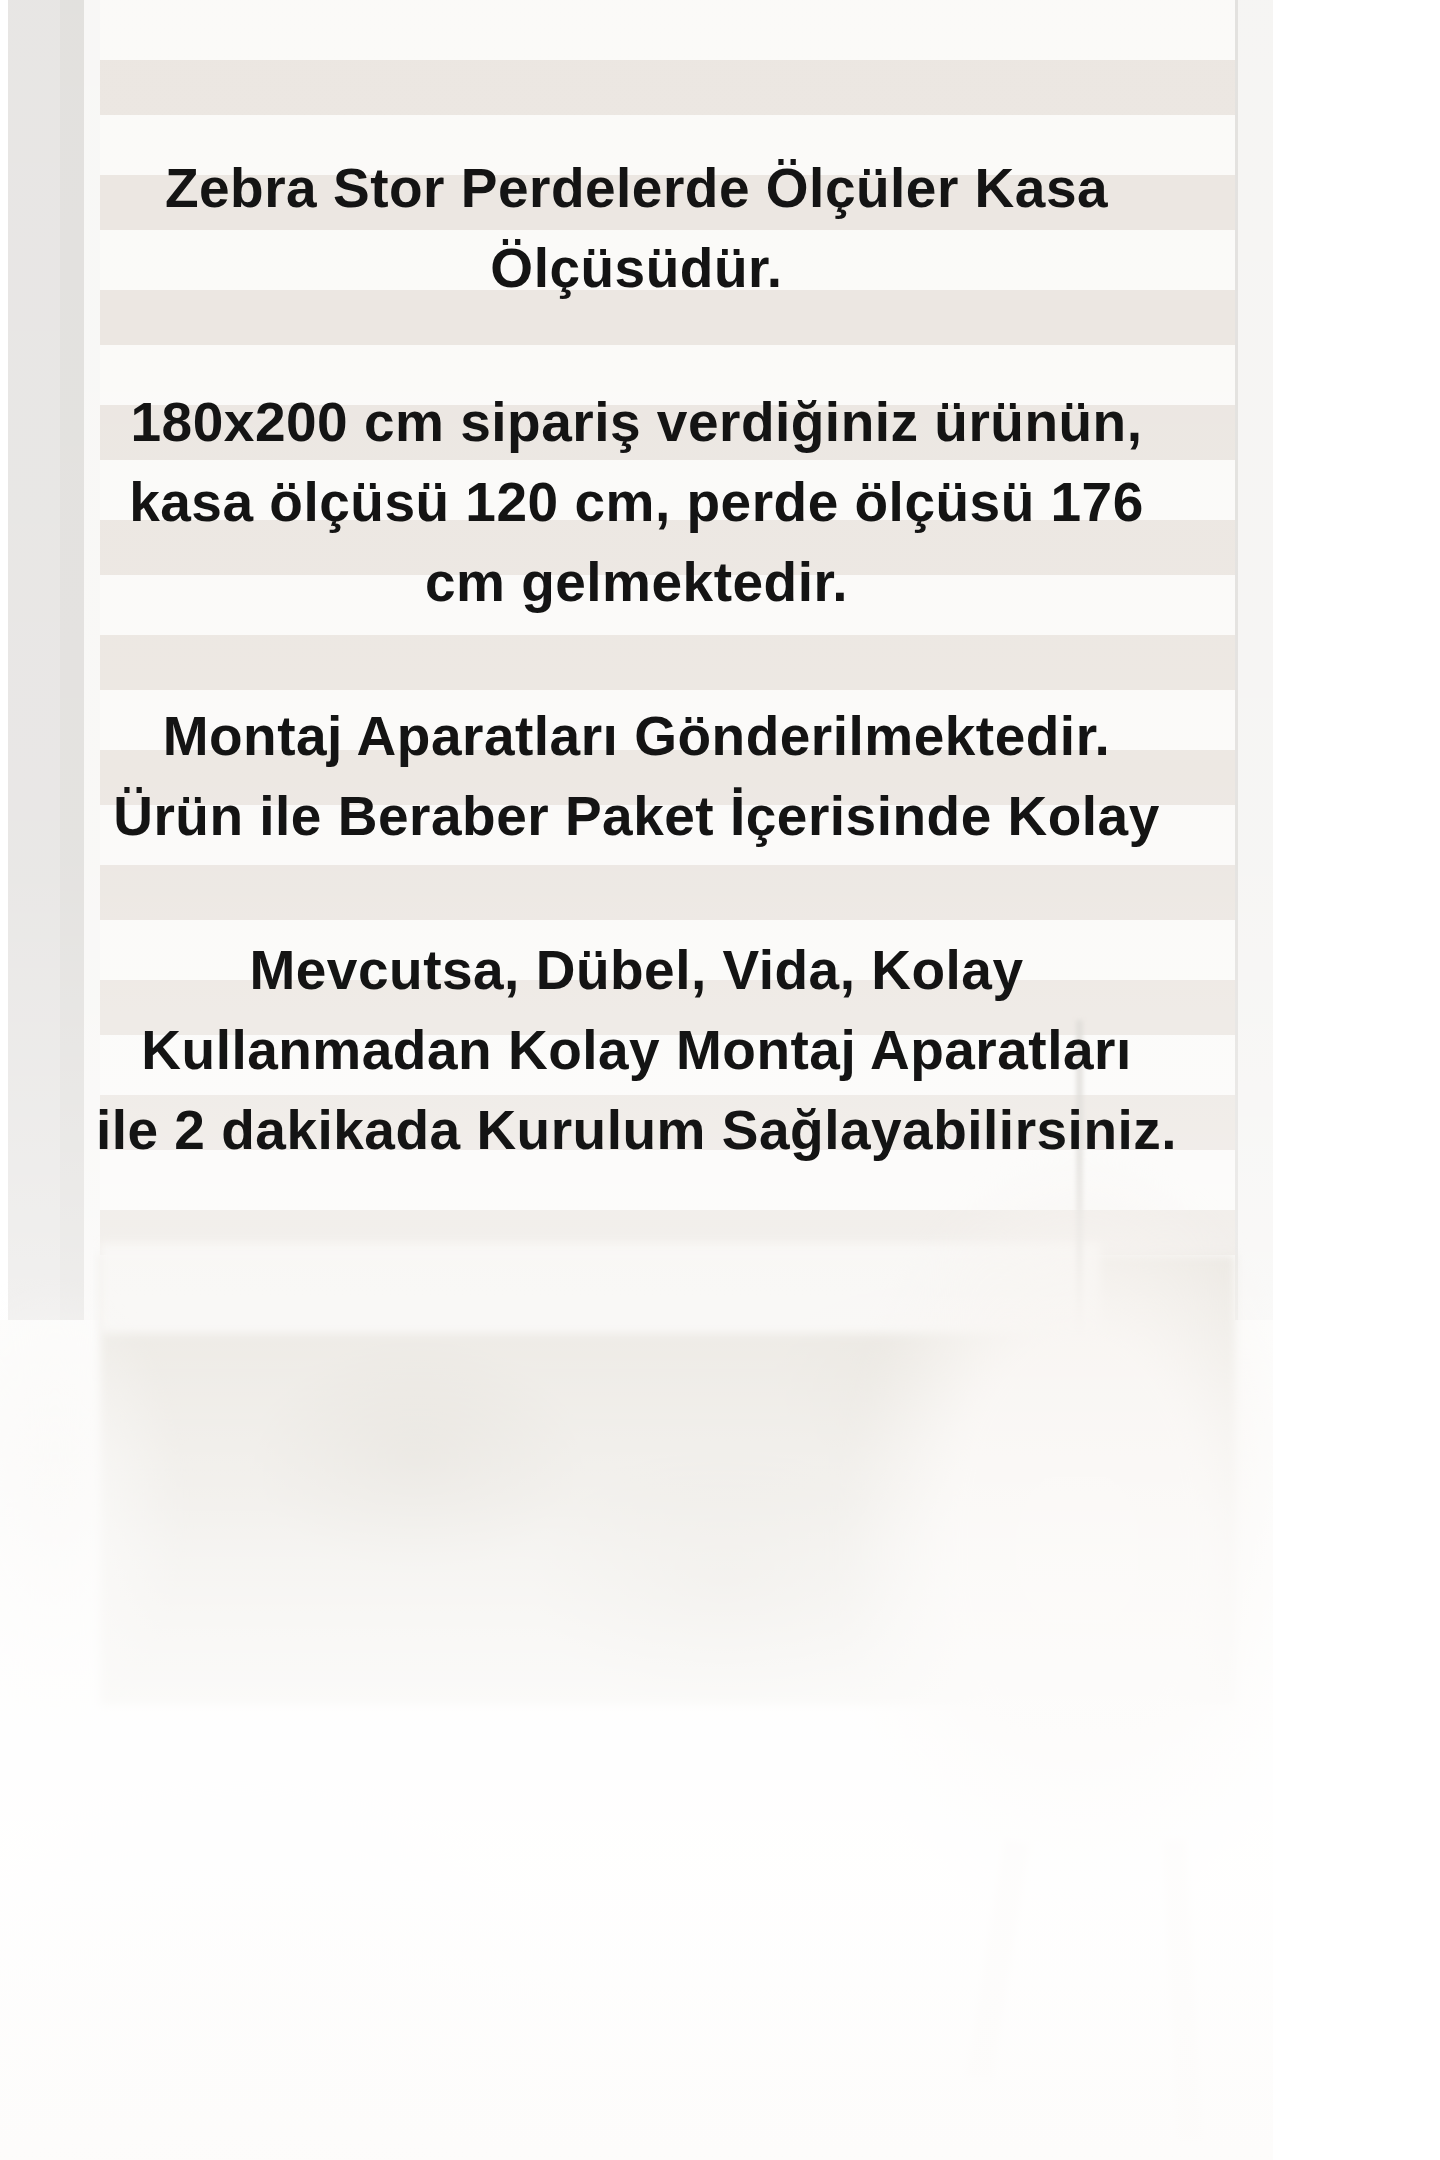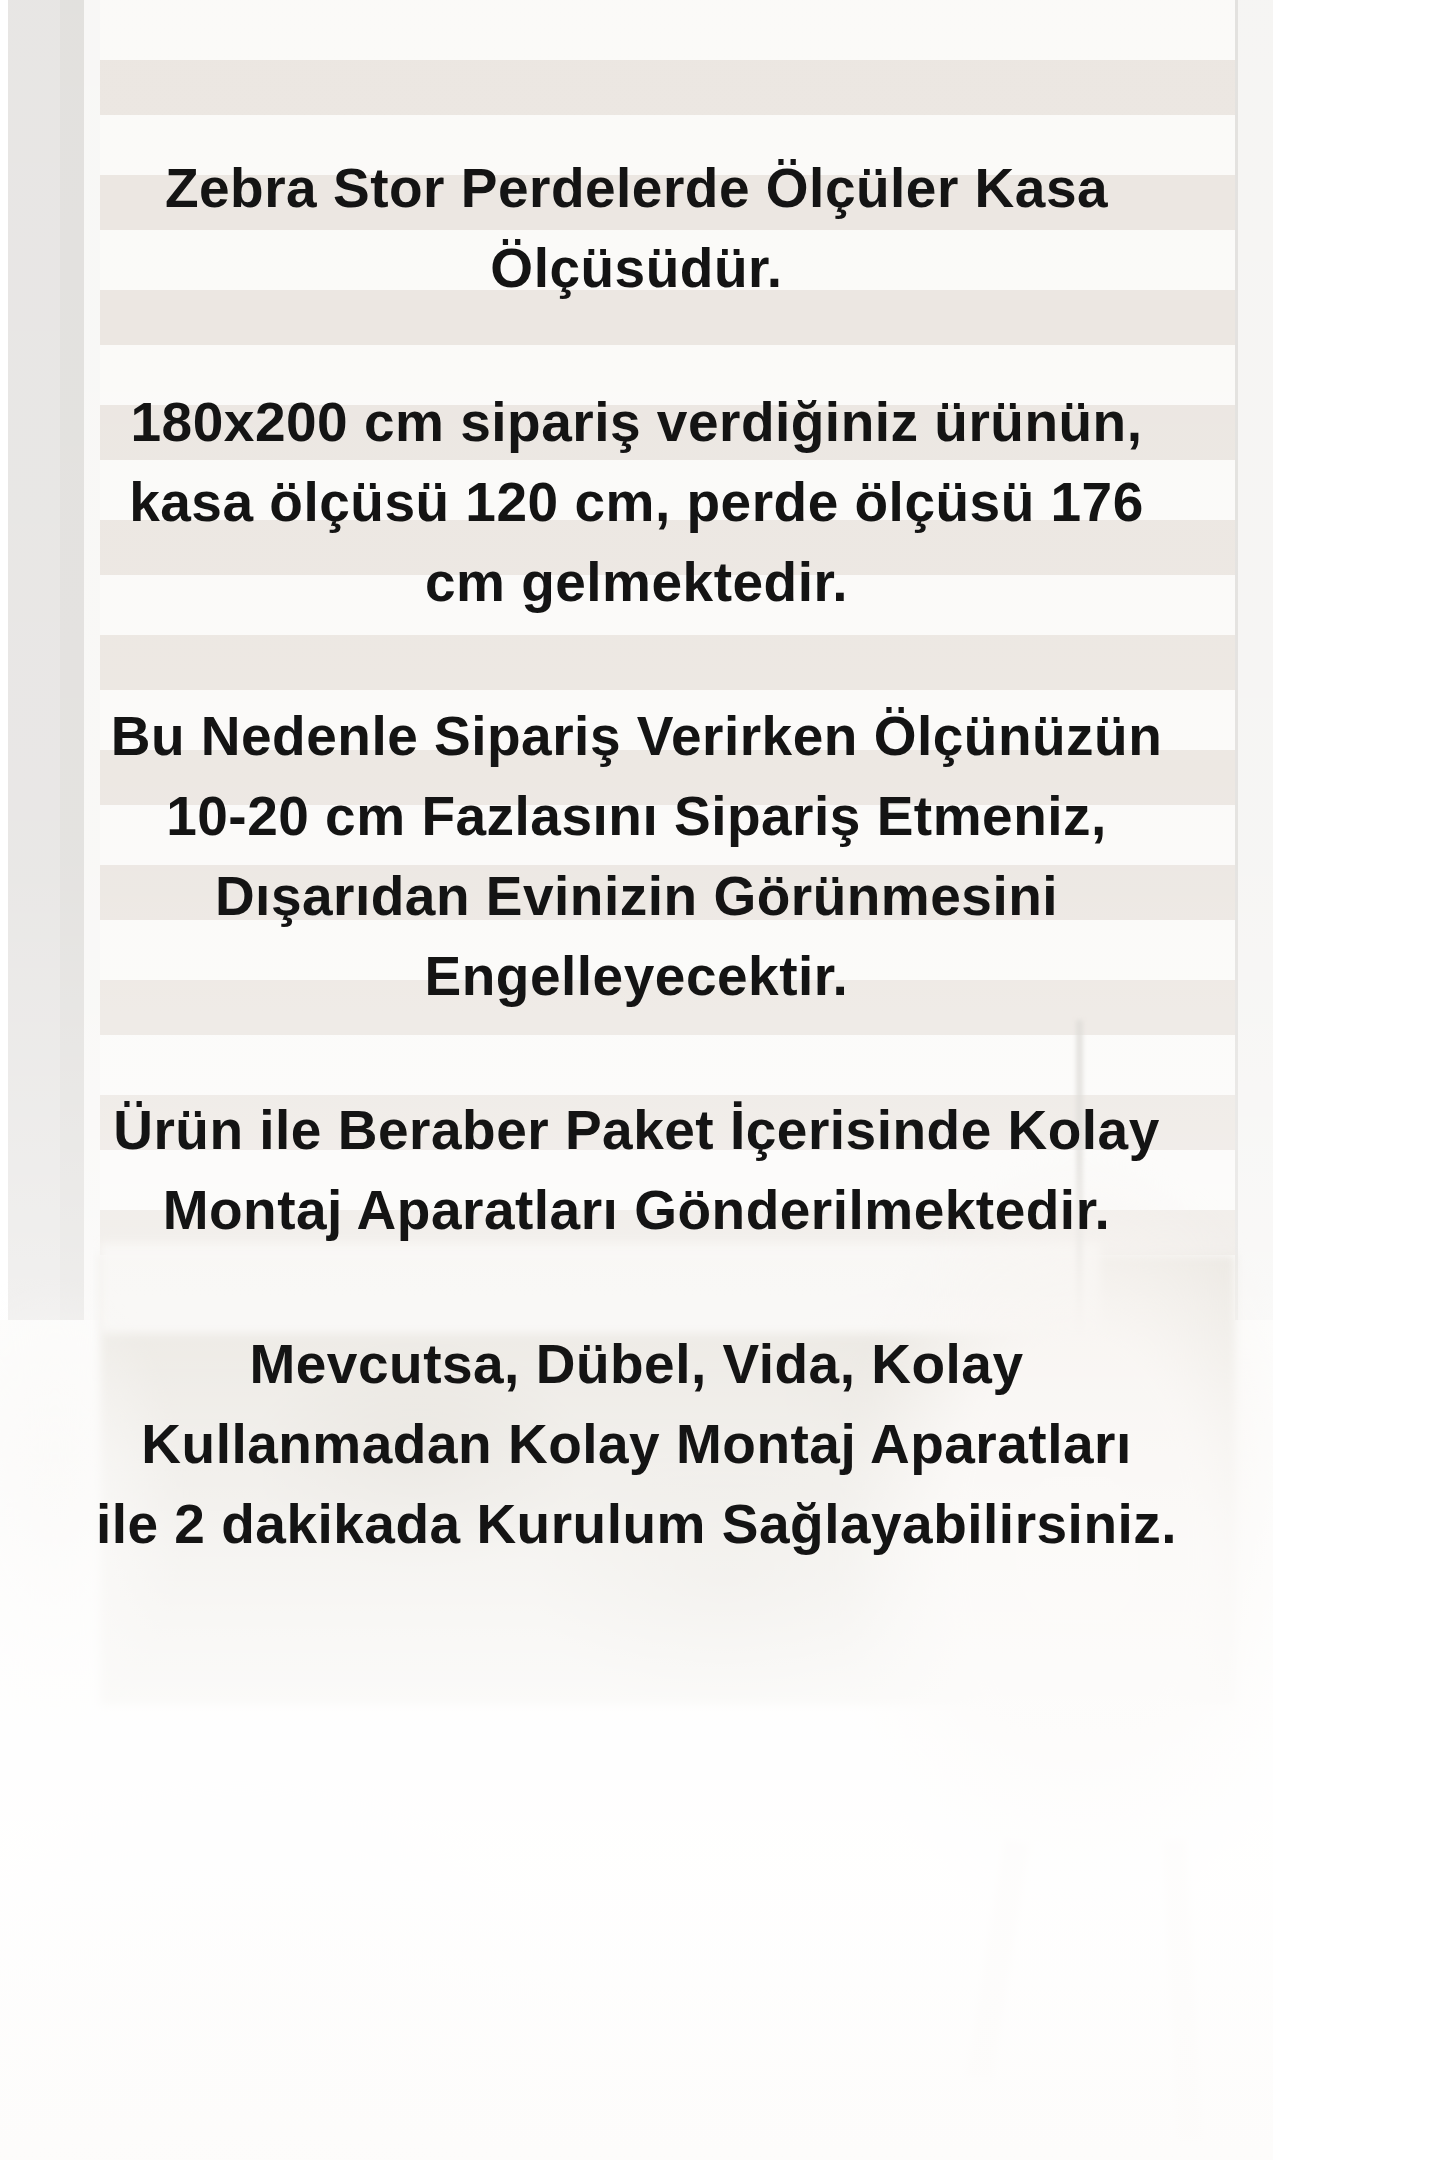--- a/index.html
+++ b/index.html
@@ -130,12 +130,6 @@
       <span class="line">cm gelmektedir.</span>
     </p>
 
-    <p>
-      <span class="line">Bu Nedenle Sipariş Verirken Ölçünüzün</span>
-      <span class="line">10-20 cm Fazlasını Sipariş Etmeniz,</span>
-      <span class="line">Dışarıdan Evinizin Görünmesini</span>
-      <span class="line">Engelleyecektir.</span>
-    </p>
 
     <p>
       <span class="line">Ürün ile Beraber Paket İçerisinde Kolay</span>

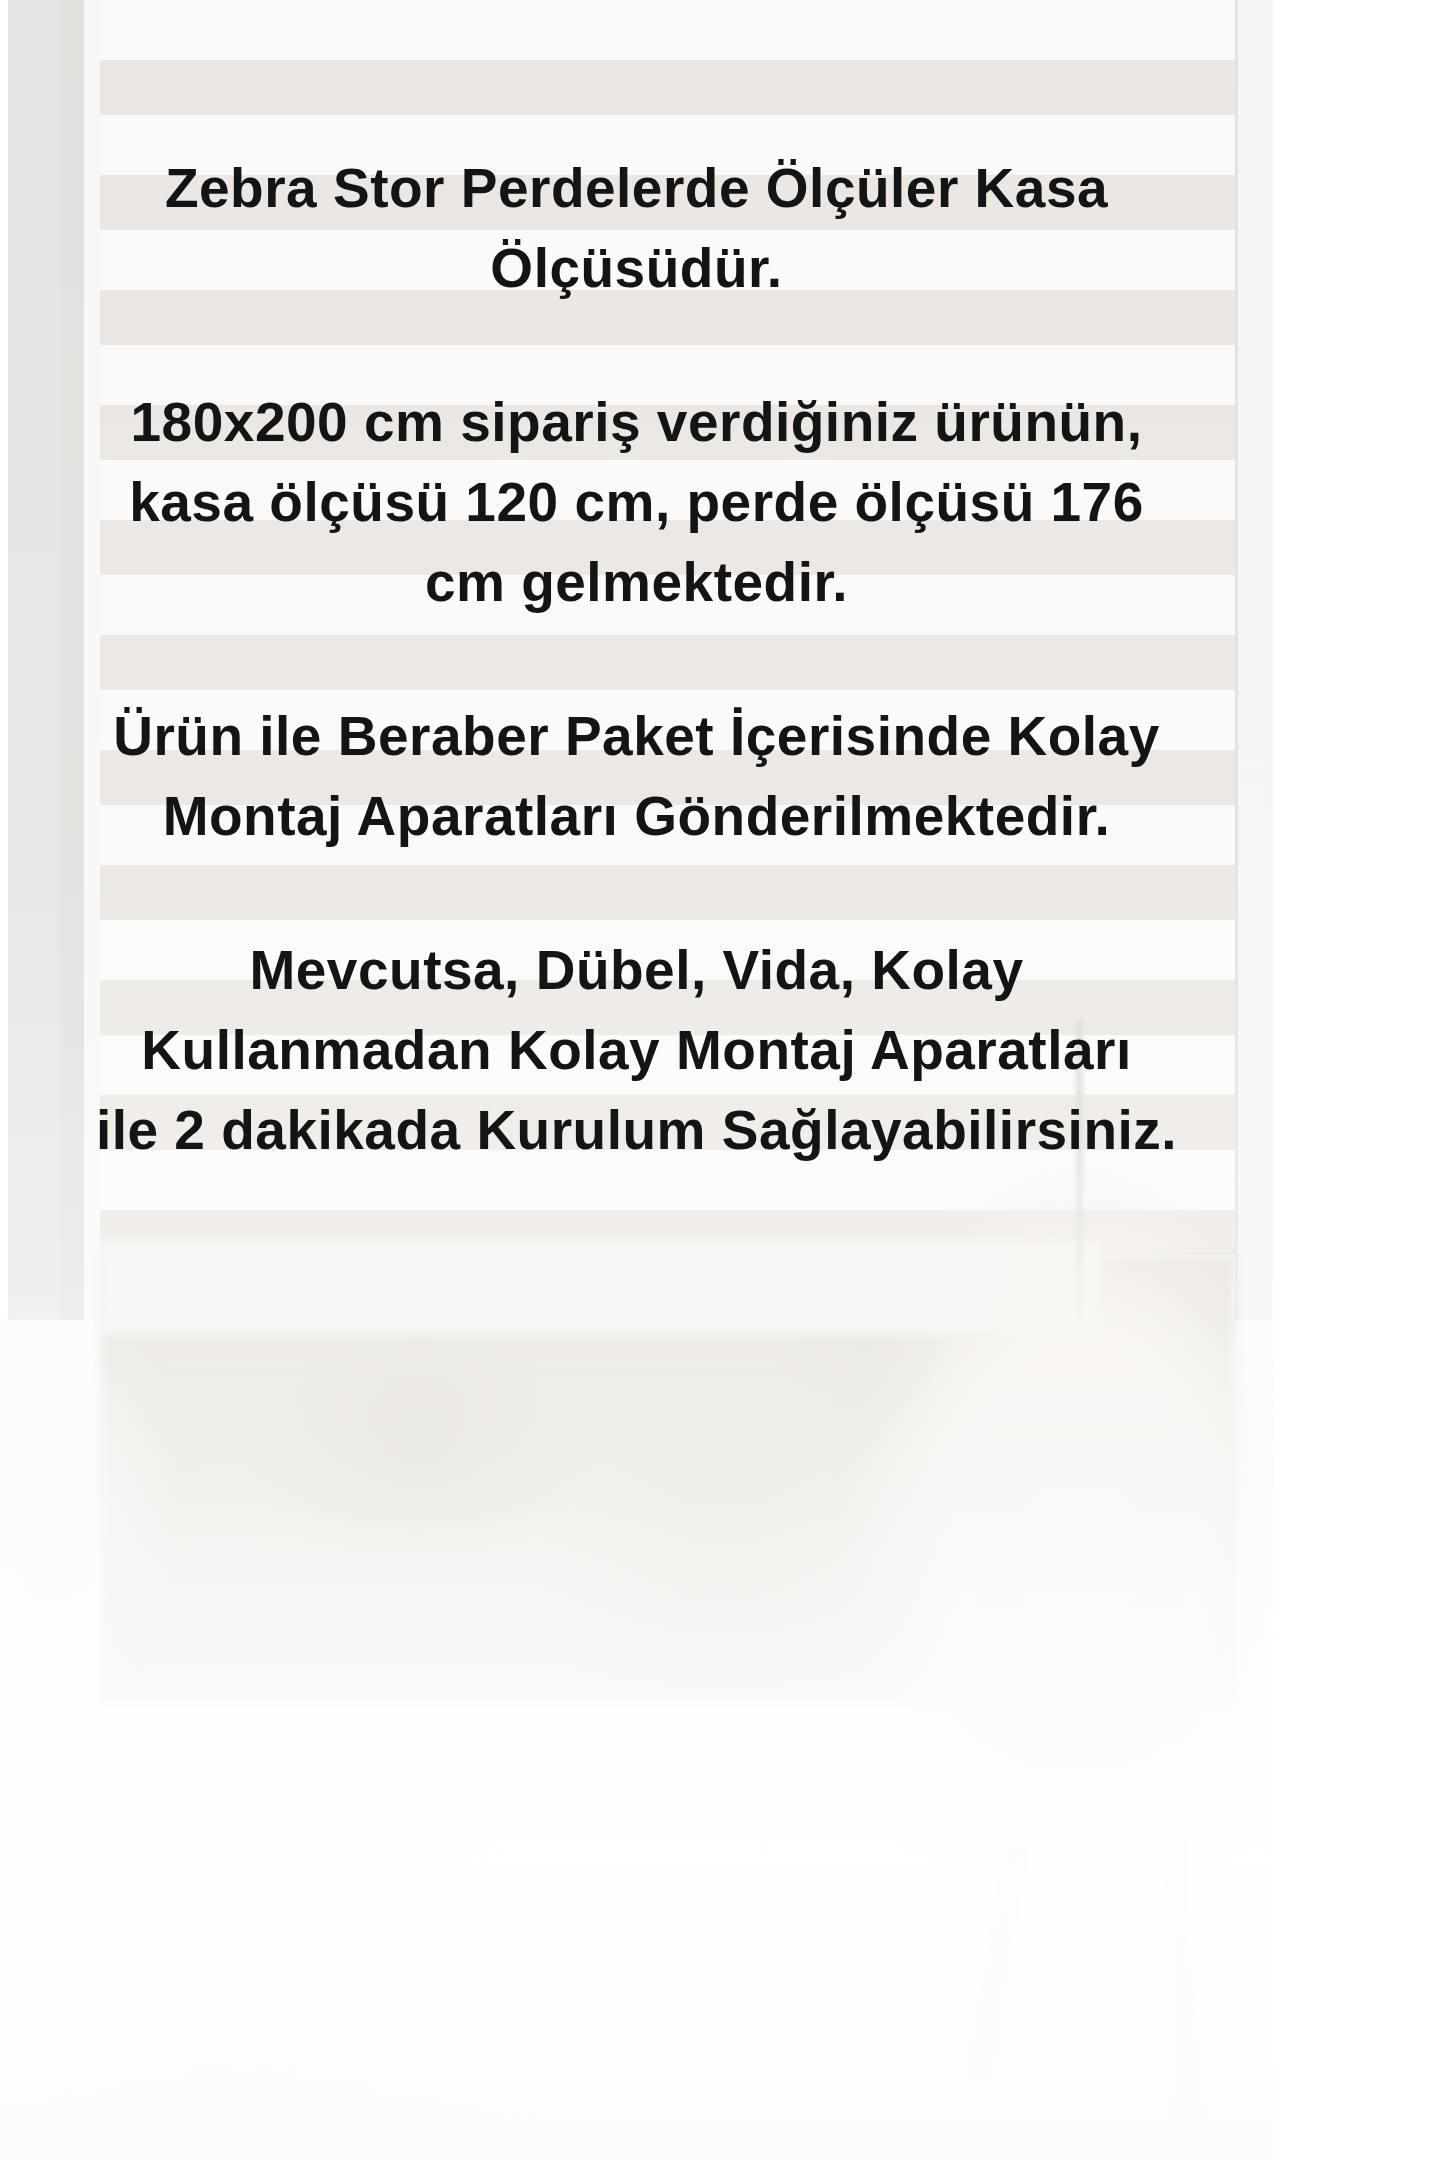--- a/index.html
+++ b/index.html
@@ -132,8 +132,8 @@
 
 
     <p>
+      <span class="line">Montaj Aparatları Gönderilmektedir.</span>
       <span class="line">Ürün ile Beraber Paket İçerisinde Kolay</span>
-      <span class="line">Montaj Aparatları Gönderilmektedir.</span>
     </p>
 
     <p>

